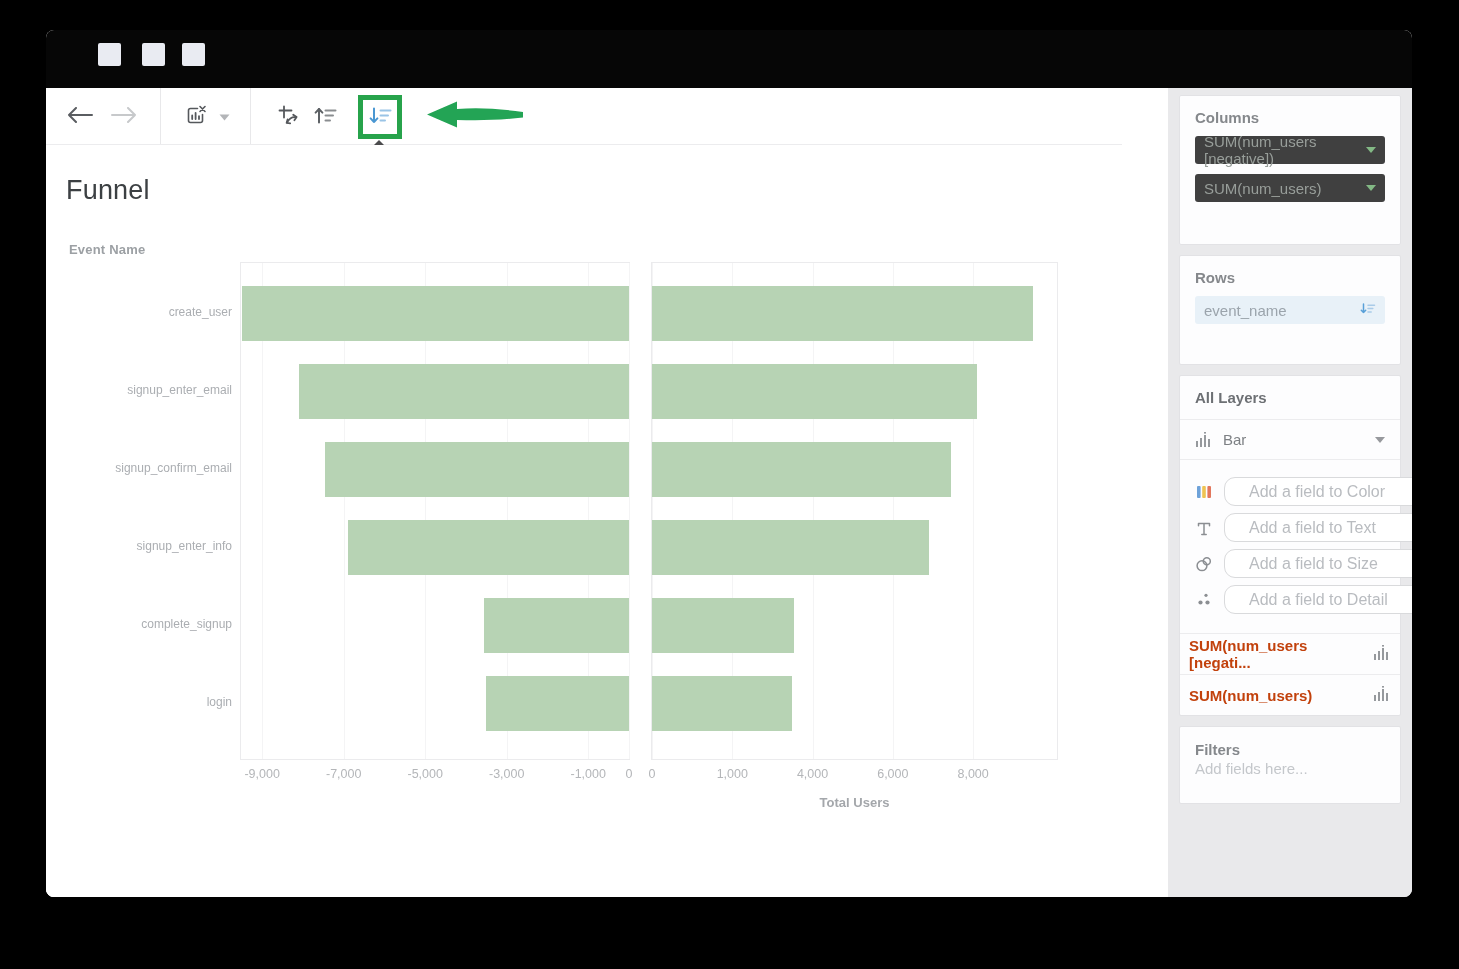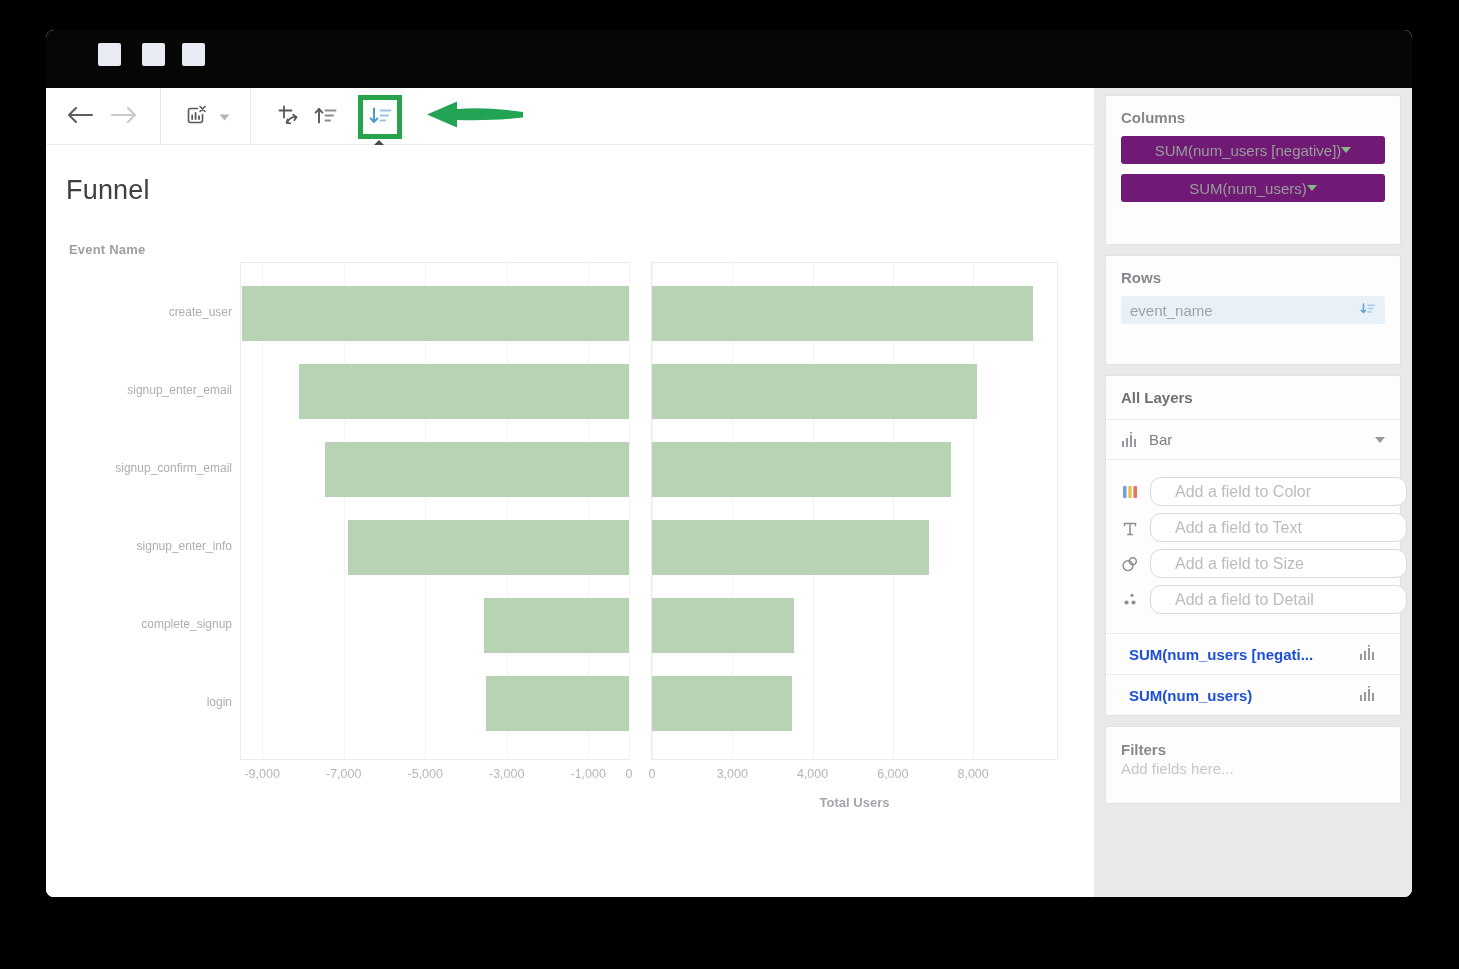--- a/index.html
+++ b/index.html
@@ -9,7 +9,7 @@
   .titlebar{position:absolute;left:0;top:0;width:100%;height:58px;background:#060606;}
   .winctl{position:absolute;top:13px;width:23px;height:23px;background:#e9ebf2;border-radius:2px;}
   .content{position:absolute;left:0;top:58px;width:1076px;bottom:0;background:#fff;}
-  .sidebar{position:absolute;right:0;top:58px;width:318px;bottom:0;background:#e9e9eb;padding:7px 11px 0;}
+  .sidebar{position:absolute;right:0;top:58px;width:244px;bottom:0;background:#e9e9eb;padding:7px 11px 0;}
   
   .toolbar{position:absolute;left:0;top:0;width:100%;height:57px;border-bottom:1px solid #ececee;background:#fff;}
   .tbtn{position:absolute;top:0;height:56px;display:flex;align-items:center;justify-content:center;background:none;border:none;padding:0;cursor:pointer;}

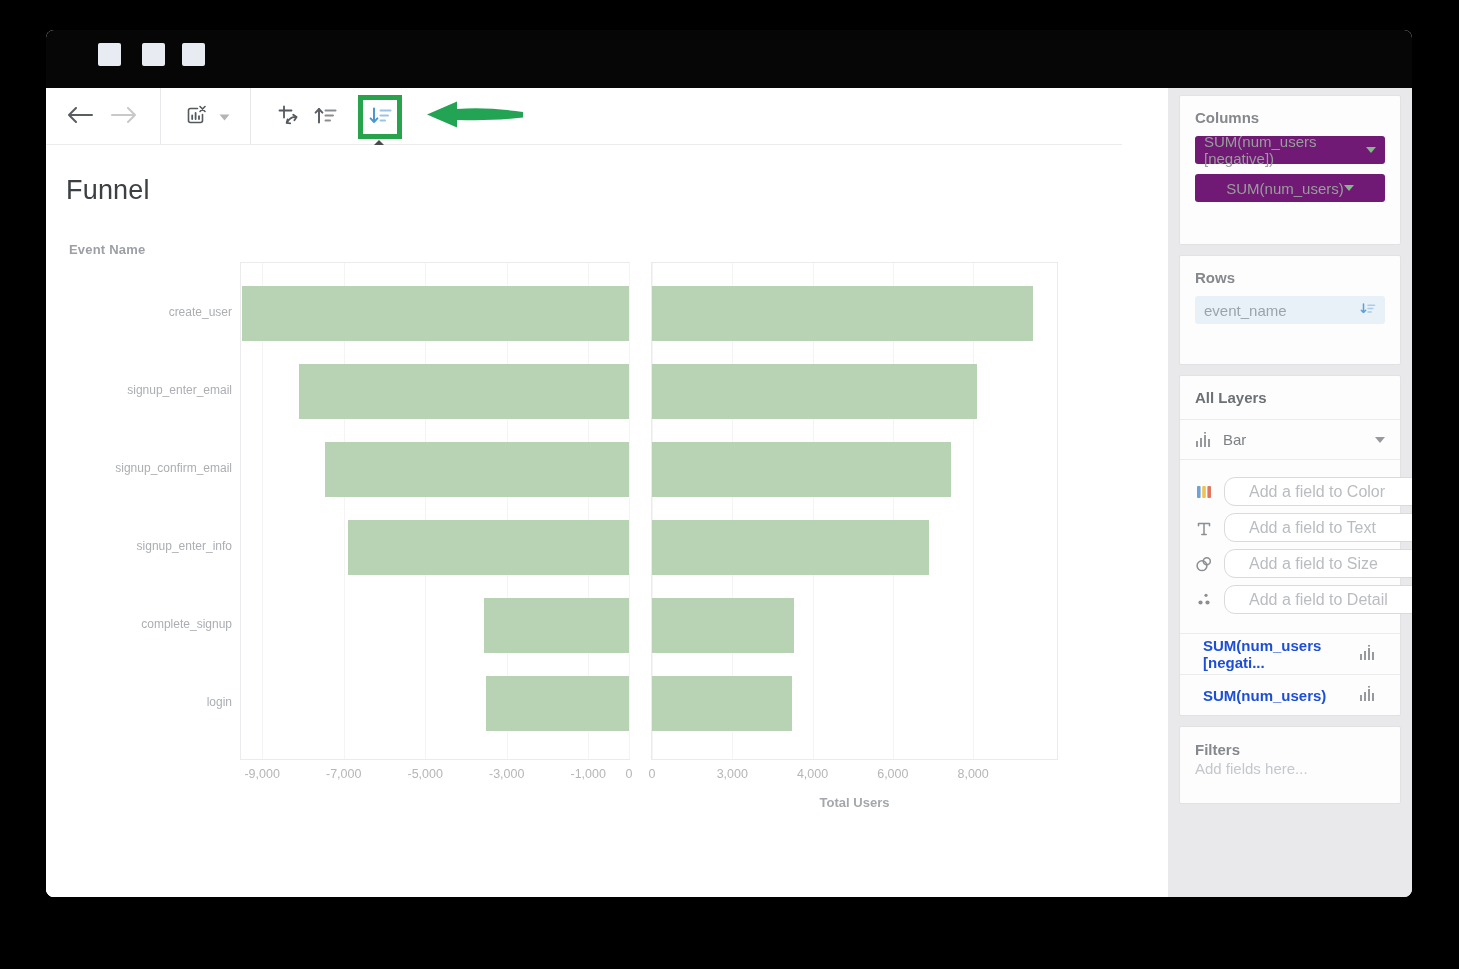--- a/index.html
+++ b/index.html
@@ -36,7 +36,7 @@
   .card-pad{padding:13px 15px 15px;}
   .card-h{font-size:15px;font-weight:700;color:#85888c;}
   .pill{height:28px;border-radius:3px;margin-top:10px;display:flex;align-items:center;justify-content:space-between;padding:0 9px;font-size:15px;cursor:pointer;}
-  .pill.green{background:#701a75;color:#989e9a;justify-content:center;}
+  .pill.green{background:#404040;color:#989e9a;}
   .pill.blue{background:#e8f1f8;color:#9ba4ac;}
   .caret{width:0;height:0;border-left:5px solid transparent;border-right:5px solid transparent;border-top:6px solid #83b985;}
   .al-head{padding:13px 15px;border-bottom:1px solid #ececee;}

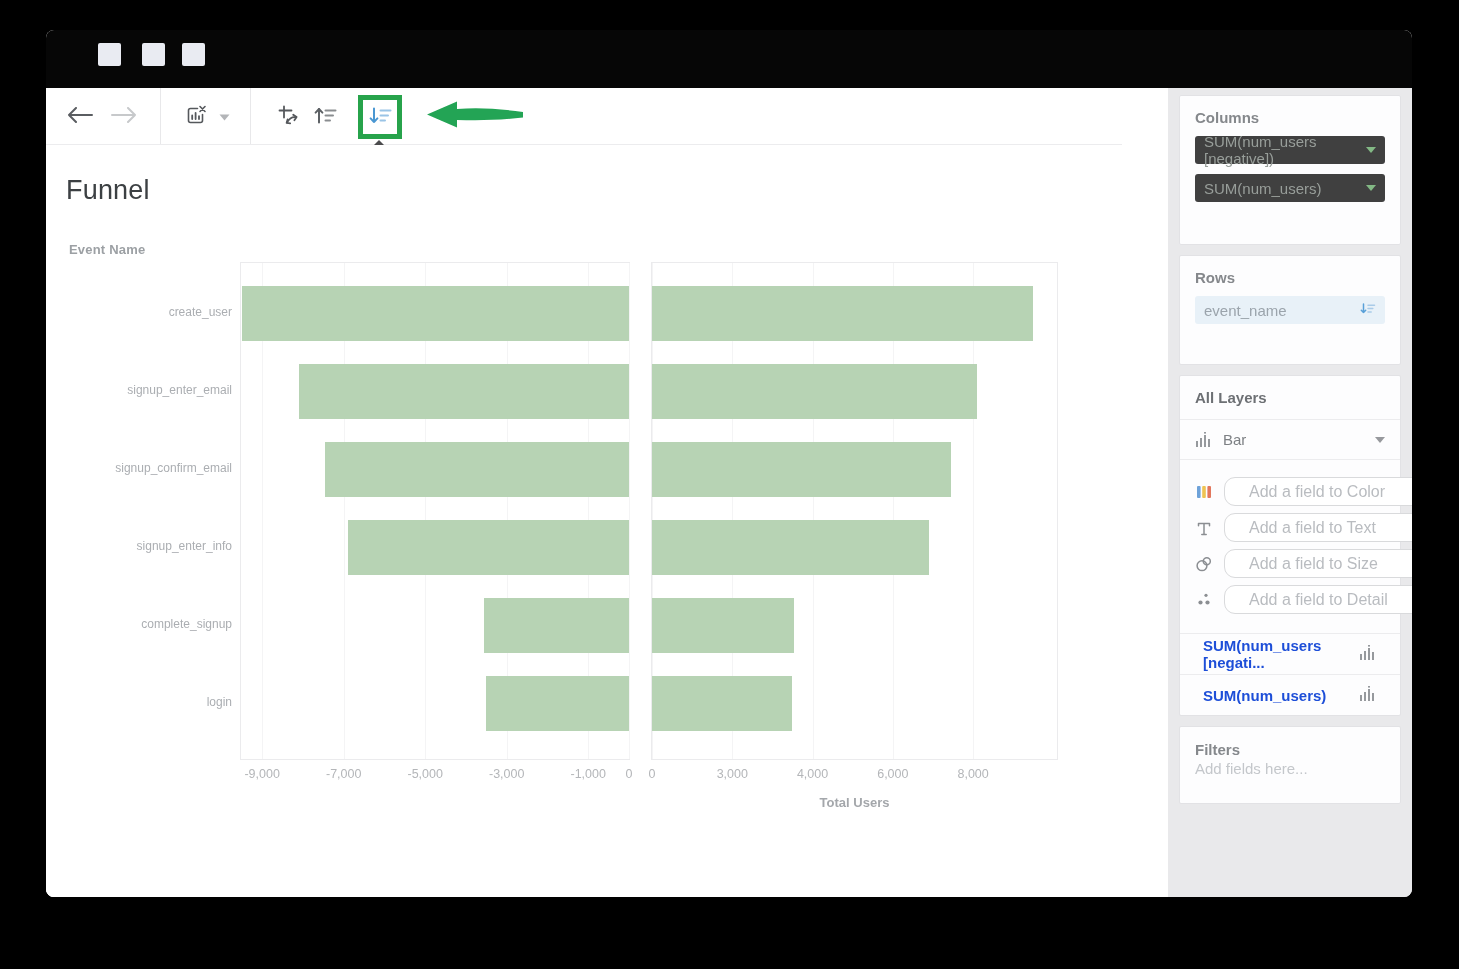--- a/index.html
+++ b/index.html
@@ -47,7 +47,7 @@
   .field-row{display:flex;align-items:center;gap:11px;margin:7px 0;}
   .field-row input{flex:1;height:29px;border:1px solid #d9dadc;border-radius:11px;padding:0 24px;font-size:16px;color:#7d8084;background:#fff;outline:none;}
   .field-row input::placeholder{color:#b9bcc0;}
-  .measure-row{display:flex;align-items:center;justify-content:space-between;height:41px;padding:0 23px;border-top:1px solid #ececee;font-size:15px;font-weight:700;color:#1d4ed8;cursor:pointer;gap:8px;}
+  .measure-row{display:flex;align-items:center;justify-content:space-between;height:41px;padding:0 9px;border-top:1px solid #ececee;font-size:15px;font-weight:700;color:#c2410c;cursor:pointer;gap:8px;}
   .filters-ph{margin-top:2px;font-size:15px;color:#c4c7cb;}
   .micon{flex:0 0 18px;display:flex;justify-content:center;}
 </style>

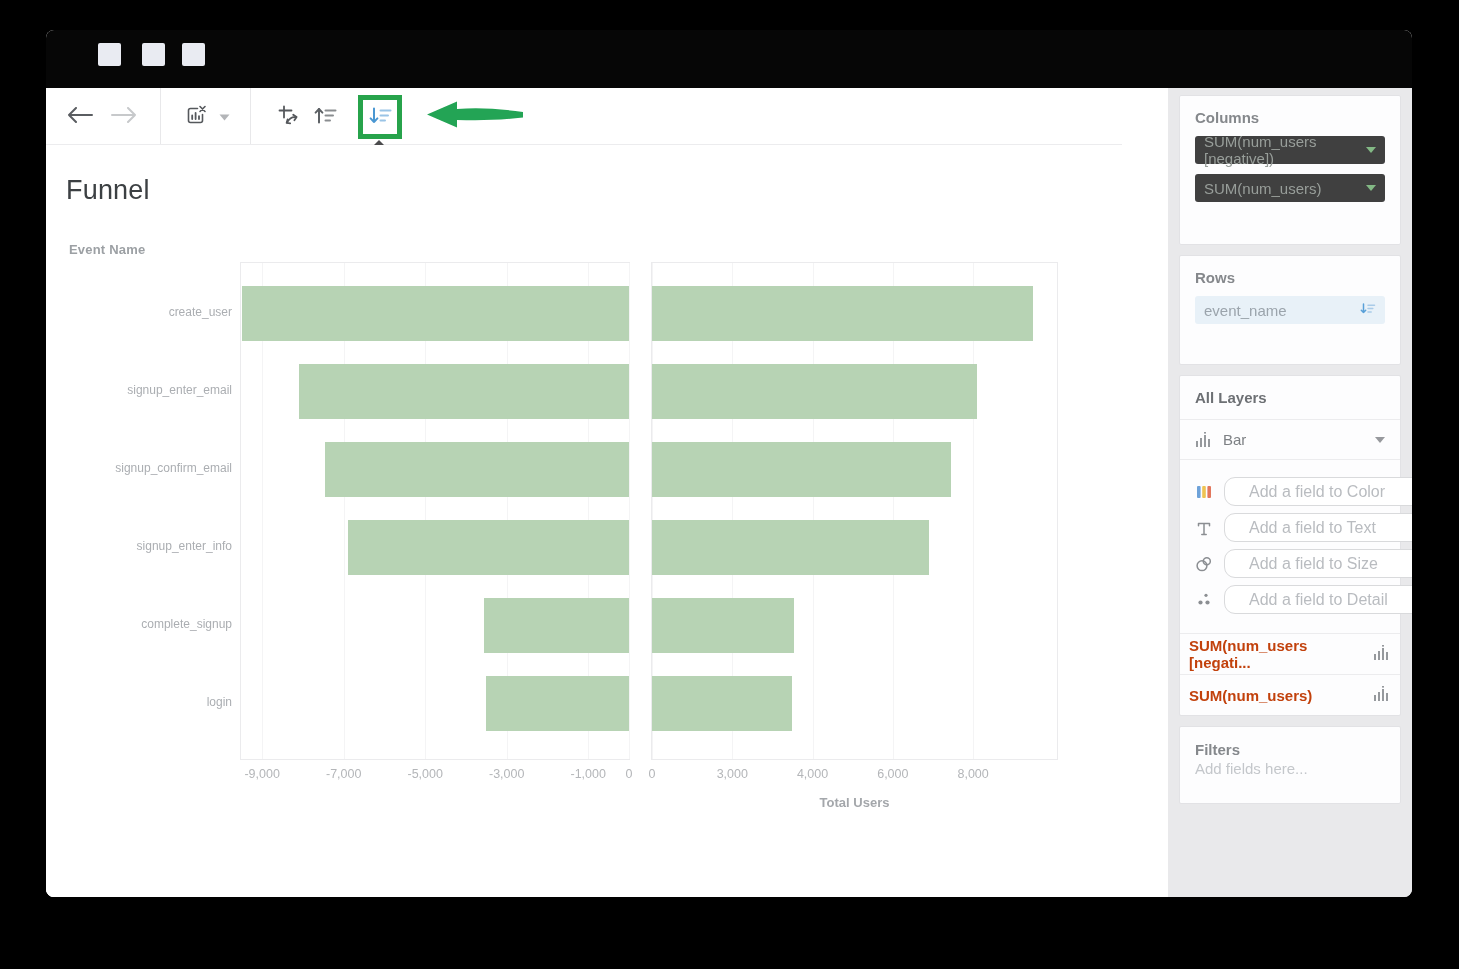--- a/index.html
+++ b/index.html
@@ -183,7 +183,7 @@
             <span class="tick-label" style="left: 542.244px;">-1,000</span>
             <span class="tick-label" style="left: 583px;">0</span>
             <span class="tick-label" style="left: 606px;">0</span>
-            <span class="tick-label" style="left: 686.278px;">3,000</span>
+            <span class="tick-label" style="left: 686.278px;">1,000</span>
             <span class="tick-label" style="left: 766.555px;">4,000</span>
             <span class="tick-label" style="left: 846.833px;">6,000</span>
             <span class="tick-label" style="left: 927.11px;">8,000</span>

